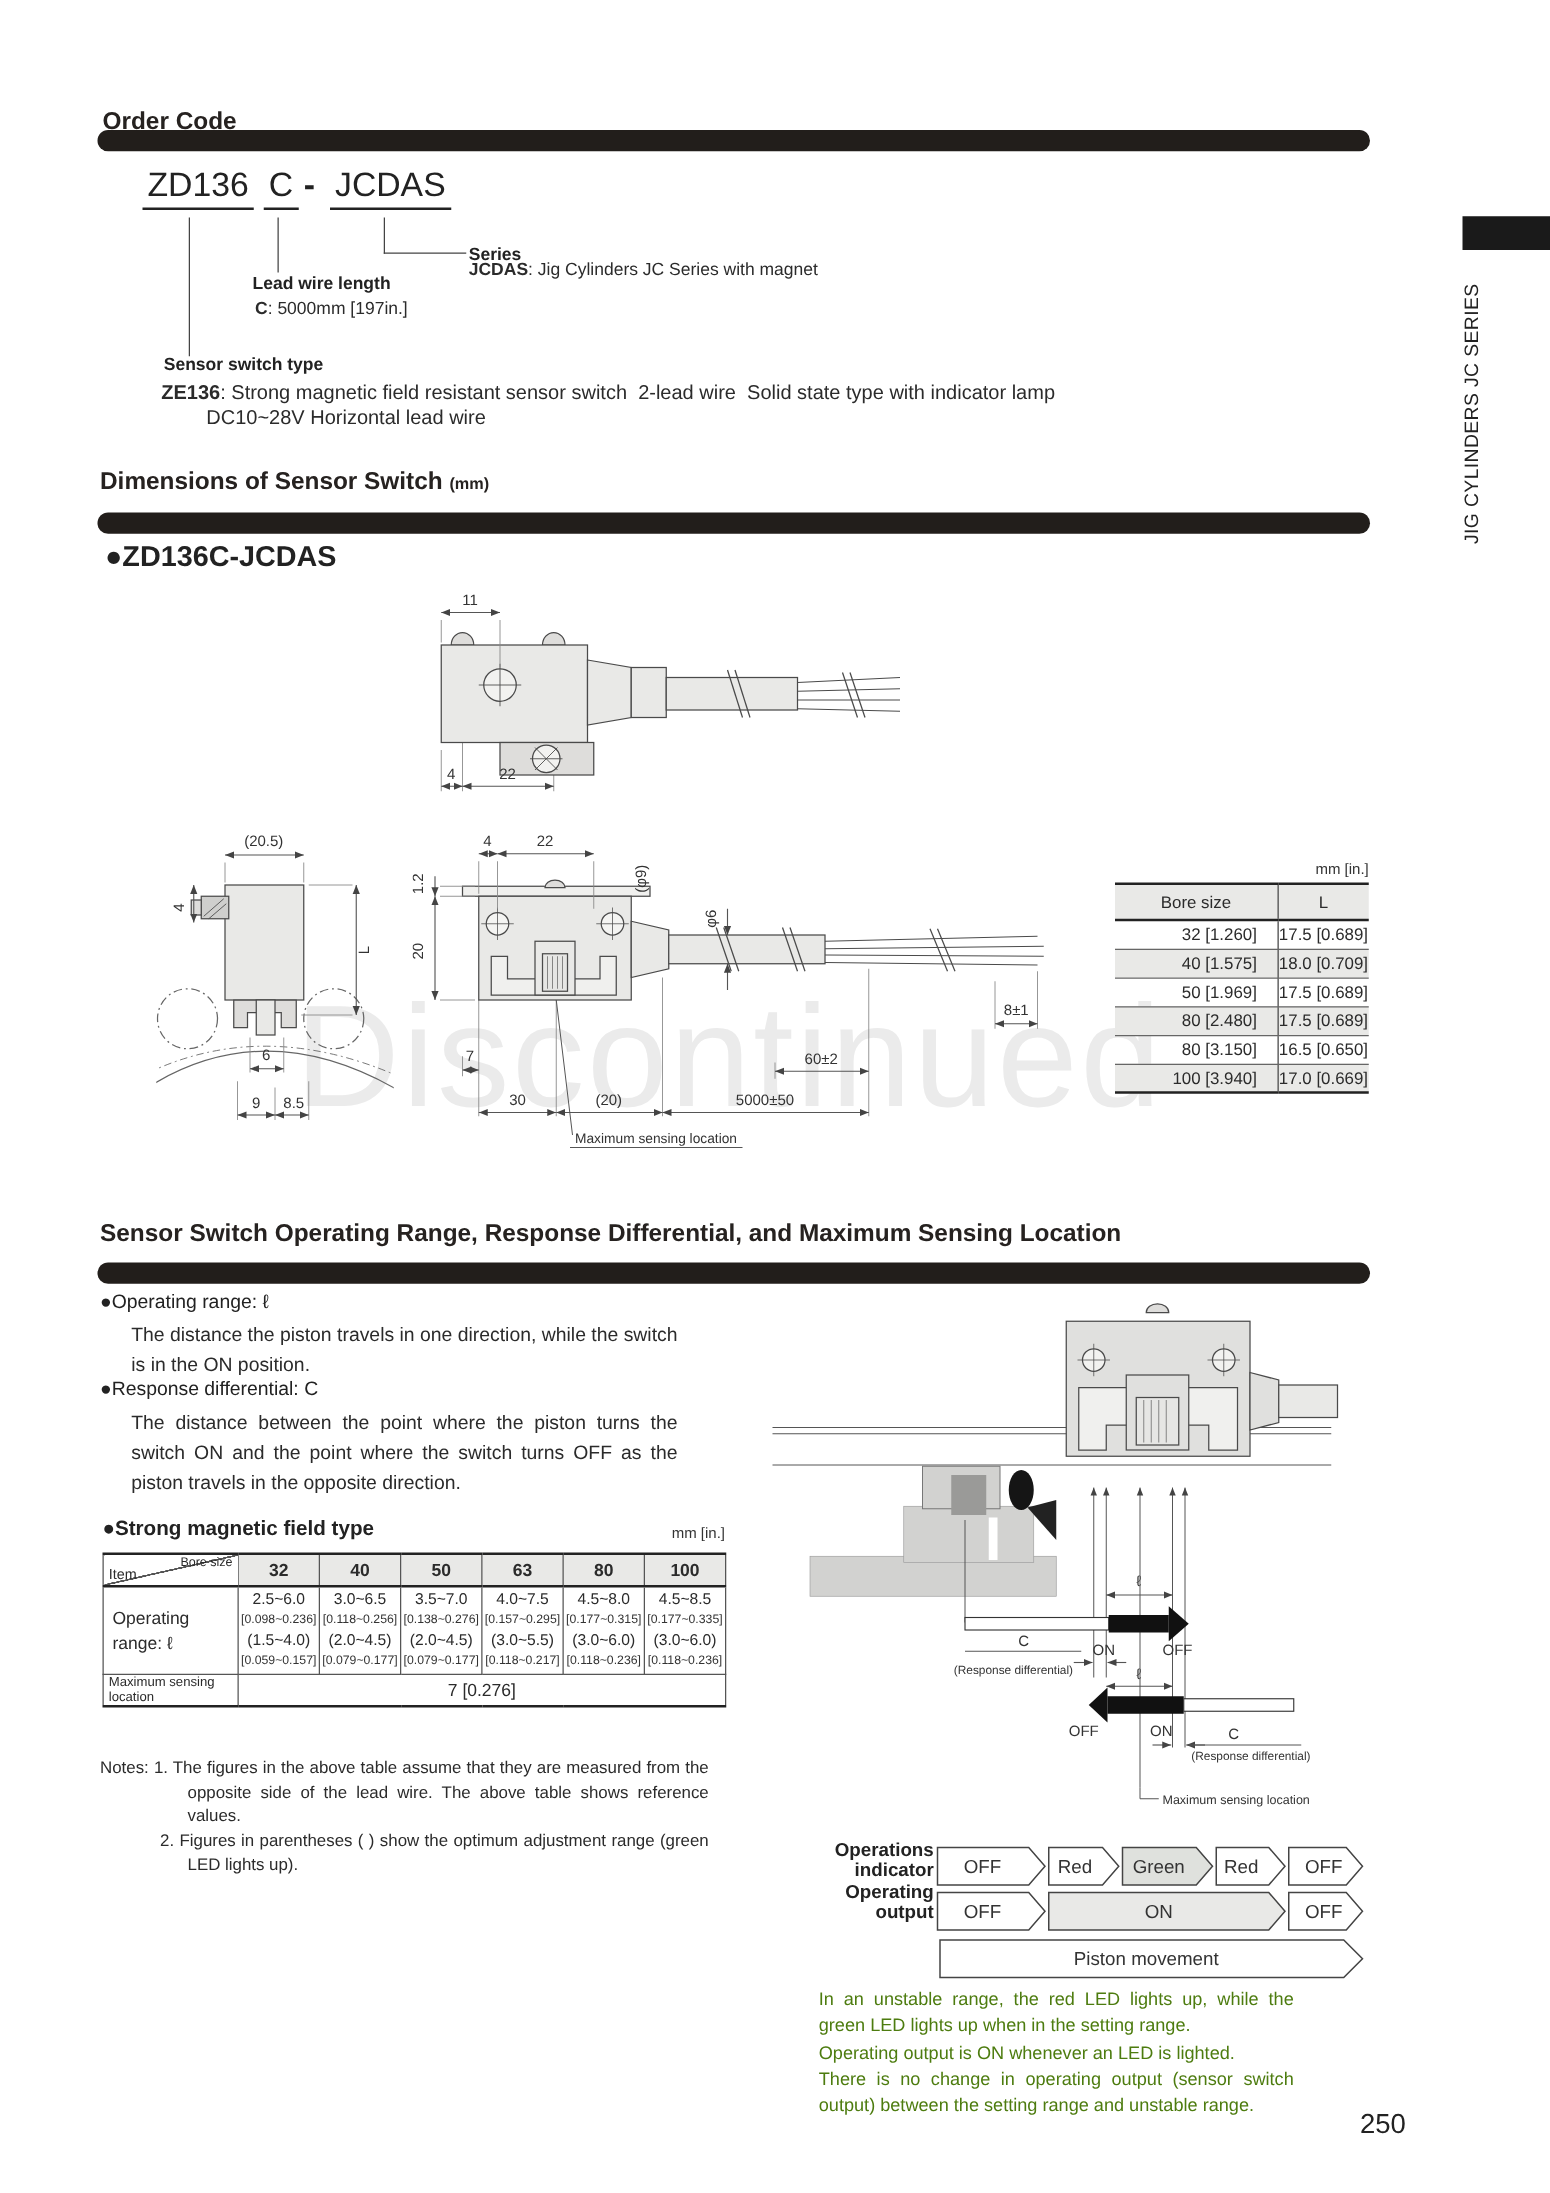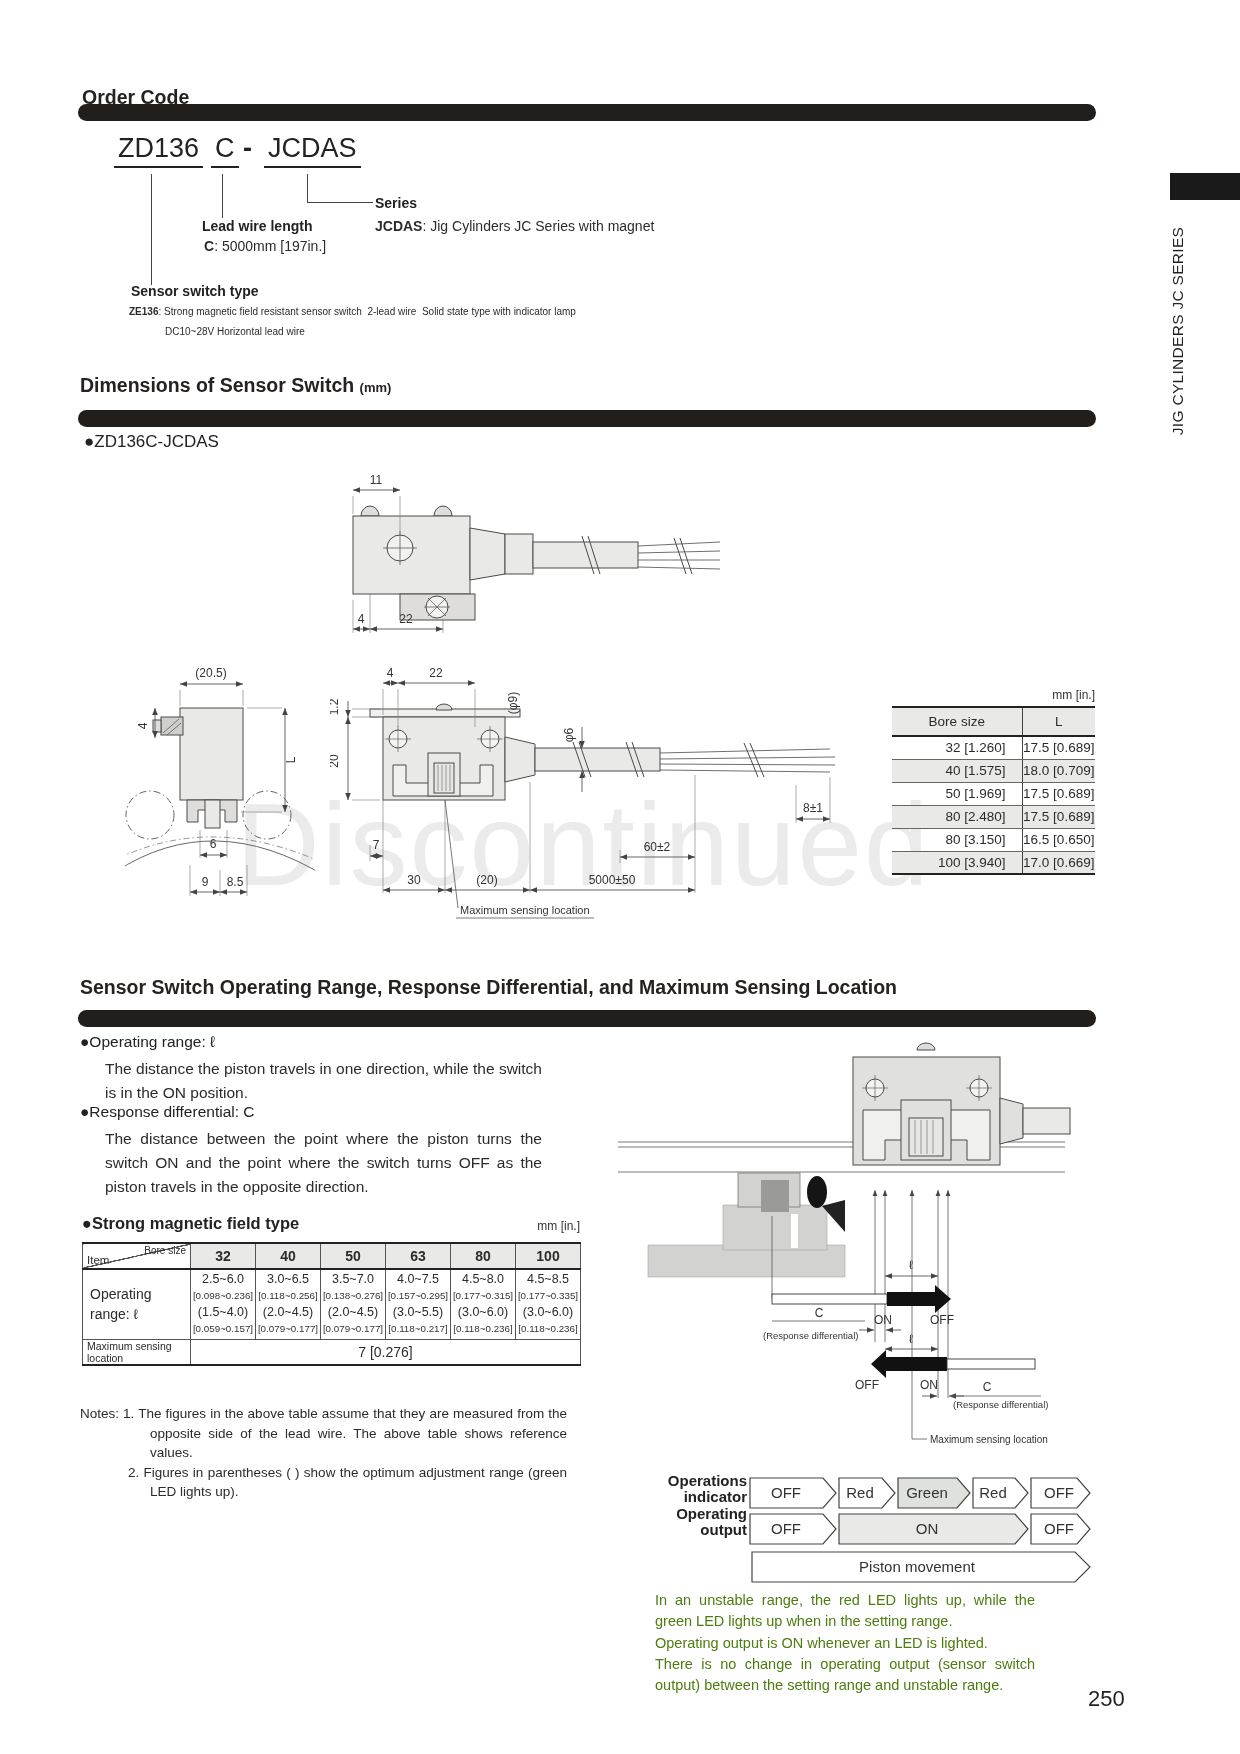--- a/index.html
+++ b/index.html
@@ -86,7 +86,7 @@
   <div class="cline" style="left:307px; top:202px; width:66px; height:1px;"></div>
 
   <div class="lbl-b" style="left:375px; top:195px;">Series</div>
-  <div class="lbl" style="left:375px; top:218px;"><b>JCDAS</b><span>: Jig Cylinders JC Series with magnet</span></div>
+  <div class="lbl" style="left:375px; top:207px;"><b>JCDAS</b><span>: Jig Cylinders JC Series with magnet</span></div>
 
   <div class="lbl-b" style="left:202px; top:218px;">Lead wire length</div>
   <div class="lbl" style="left:204px; top:238px;"><b>C</b><span>: 5000mm [197in.]</span></div>

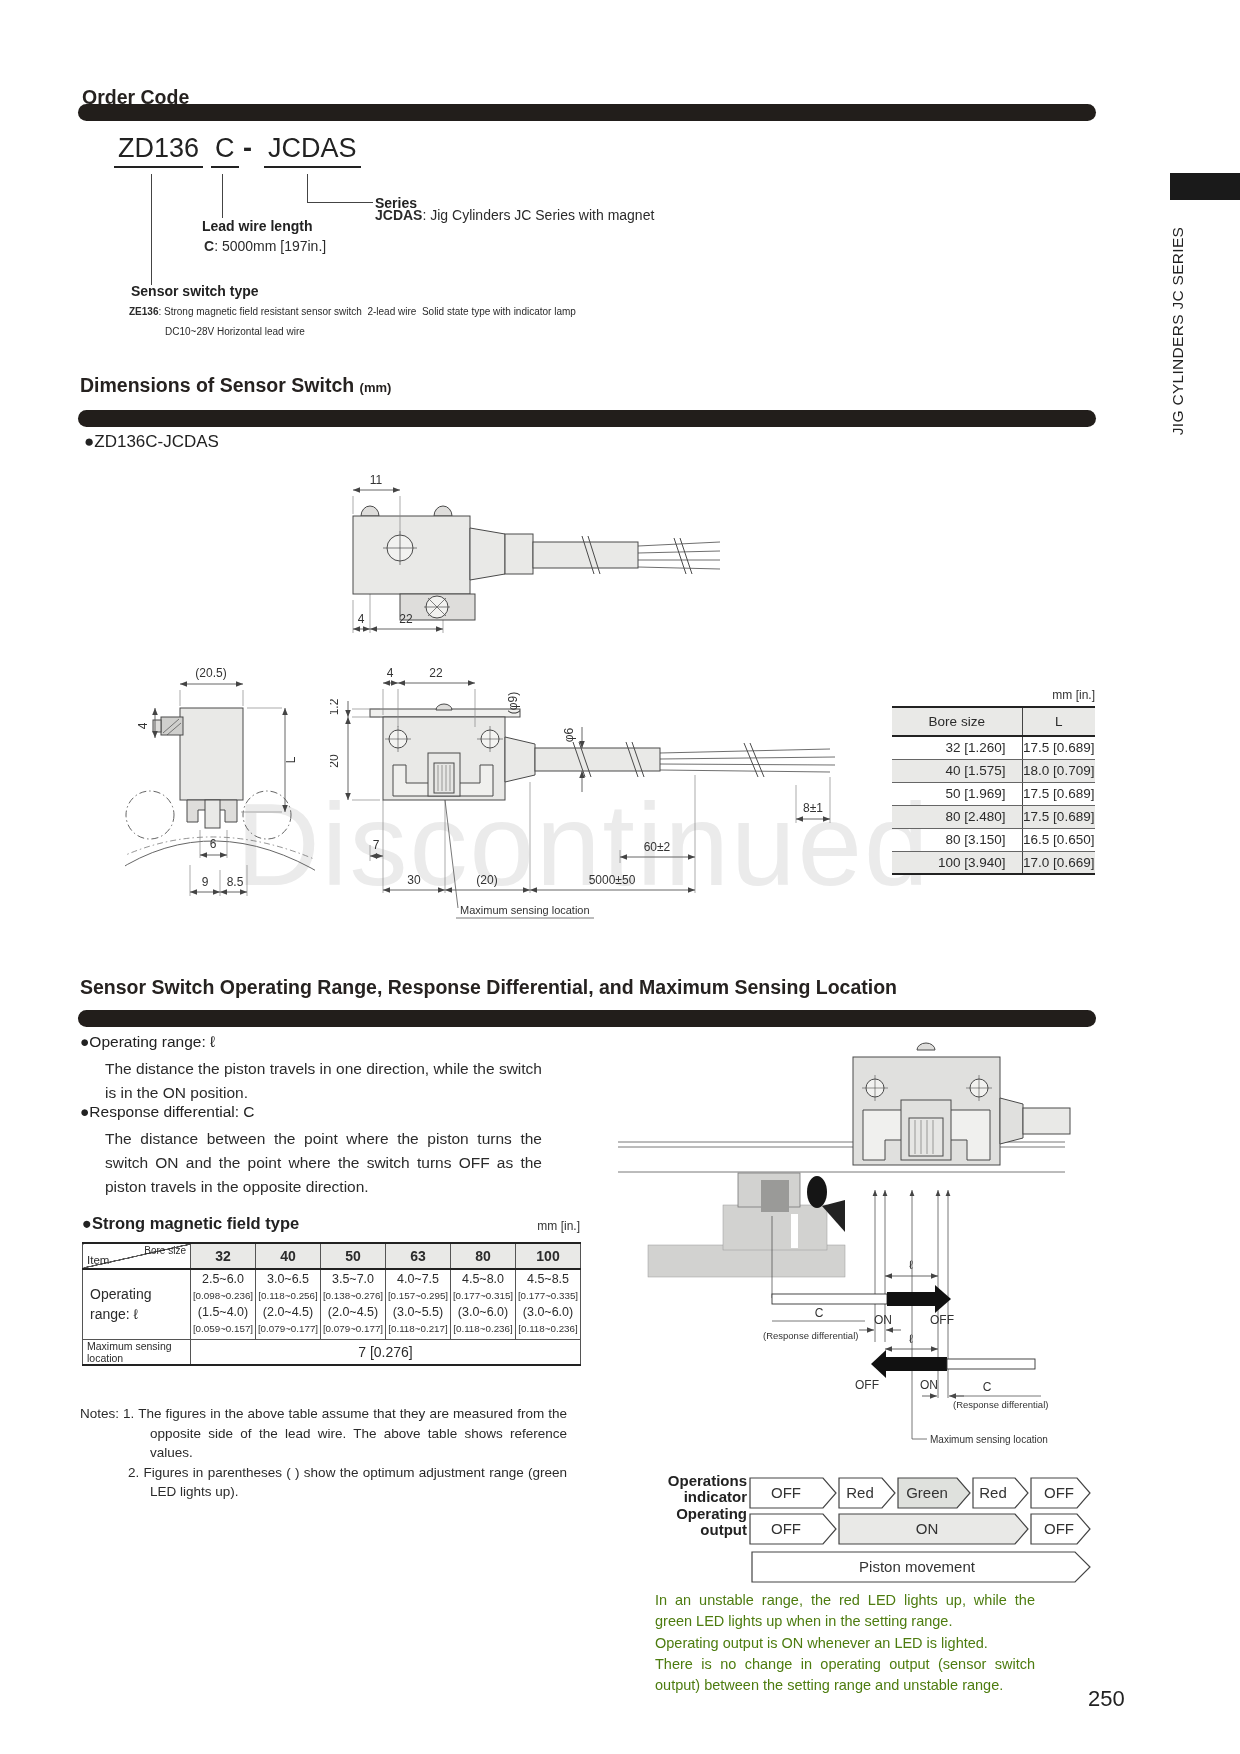--- a/index.html
+++ b/index.html
@@ -15,7 +15,7 @@
   .cline { position:absolute; background:#444; }
   .lbl-b { position:absolute; font-size:14px; font-weight:bold; color:#222; white-space:nowrap; }
   .lbl { position:absolute; font-size:14px; color:#2b2b2b; white-space:pre-wrap; }
-  .lbl-s { position:absolute; font-size:10px; color:#2b2b2b; white-space:pre-wrap; }
+  .lbl-s { position:absolute; font-size:16px; color:#2b2b2b; white-space:pre-wrap; }
   .model-line { position:absolute; font-size:17px; font-weight:normal; color:#222; }
   .unit-right { position:absolute; font-size:12px; color:#333; text-align:right; }
   

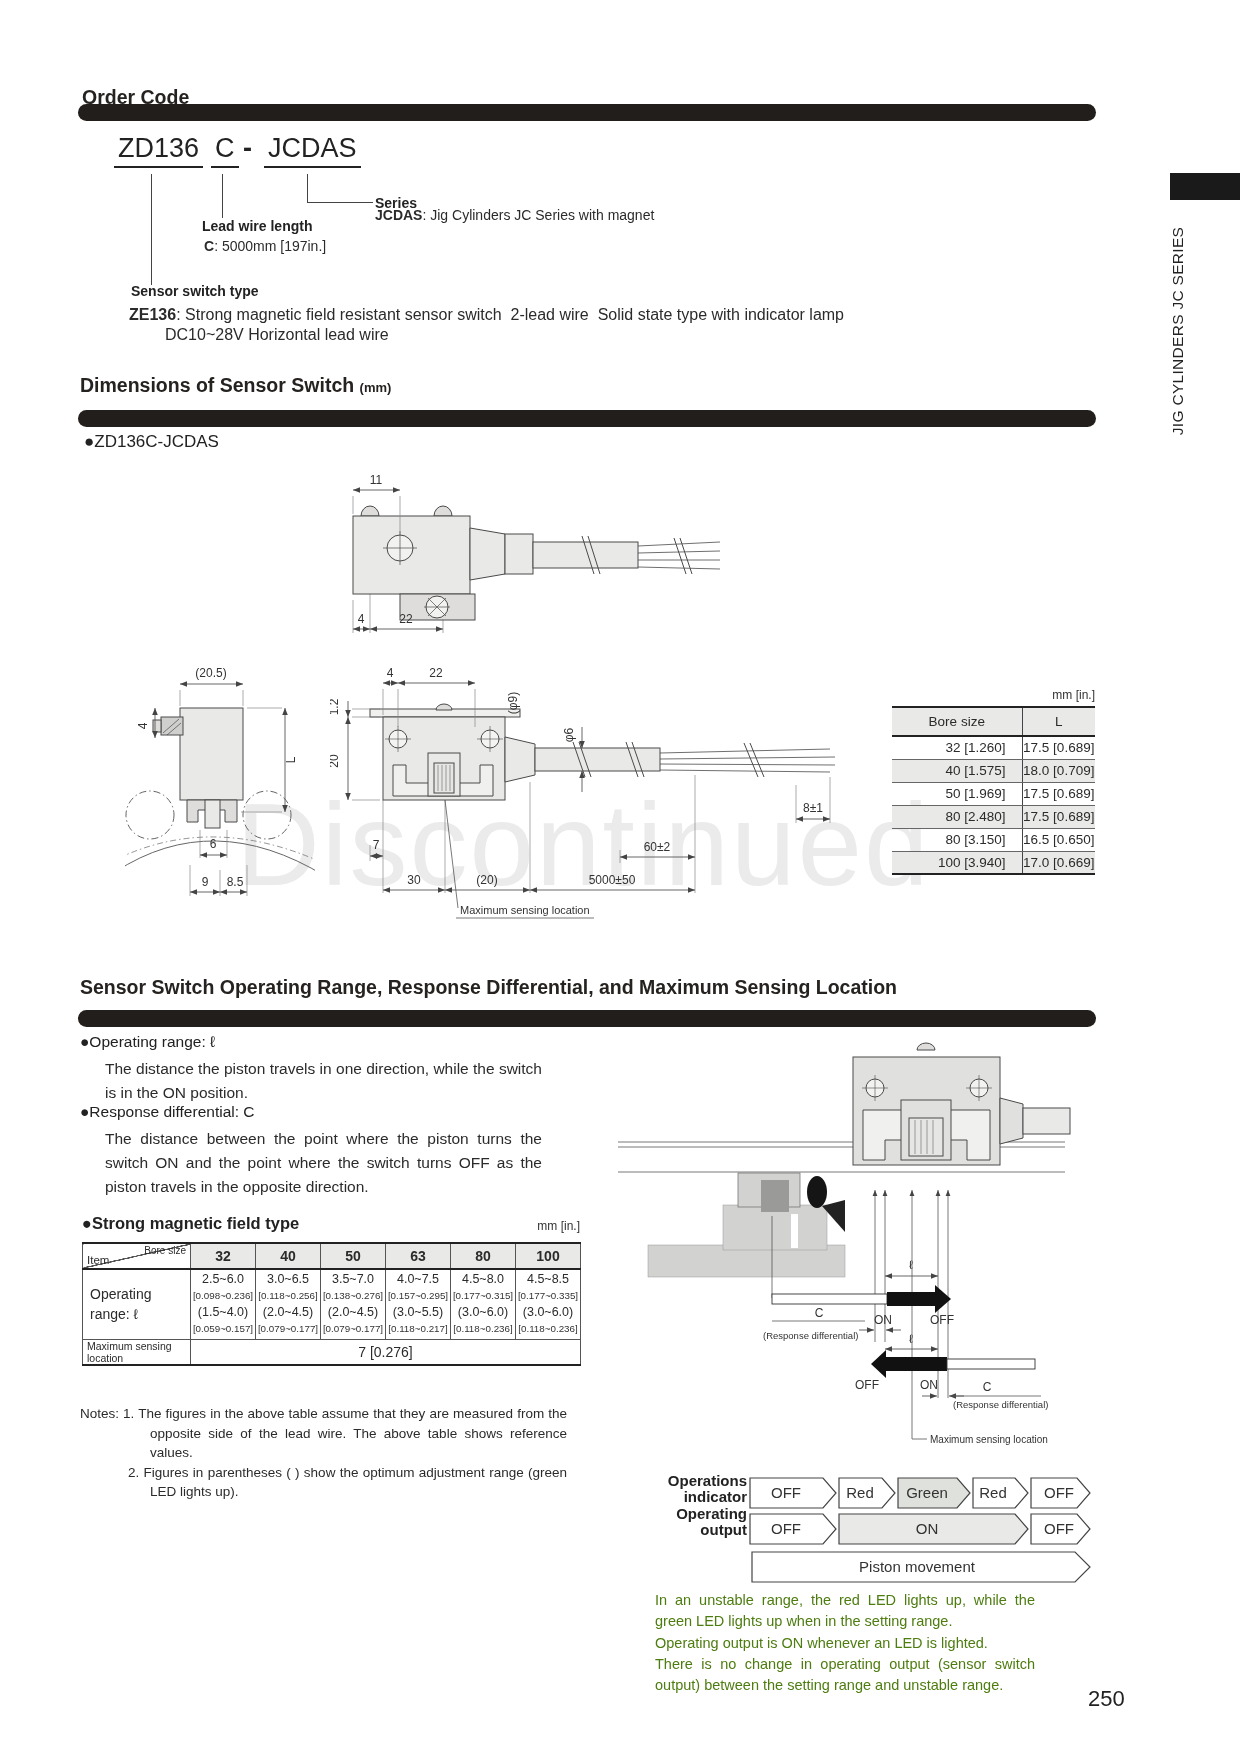--- a/index.html
+++ b/index.html
@@ -16,7 +16,7 @@
   .lbl-b { position:absolute; font-size:14px; font-weight:bold; color:#222; white-space:nowrap; }
   .lbl { position:absolute; font-size:14px; color:#2b2b2b; white-space:pre-wrap; }
   .lbl-s { position:absolute; font-size:16px; color:#2b2b2b; white-space:pre-wrap; }
-  .model-line { position:absolute; font-size:17px; font-weight:normal; color:#222; }
+  .model-line { position:absolute; font-size:23px; font-weight:bold; color:#222; }
   .unit-right { position:absolute; font-size:12px; color:#333; text-align:right; }
   
   .boretbl { position:absolute; border-collapse:collapse; table-layout:fixed; font-size:13.5px; }

